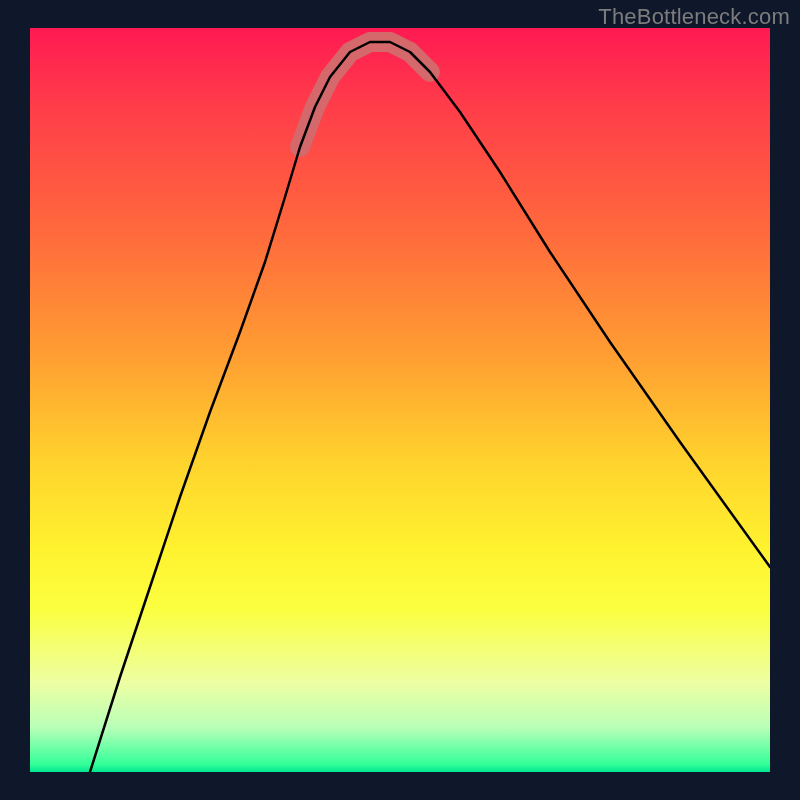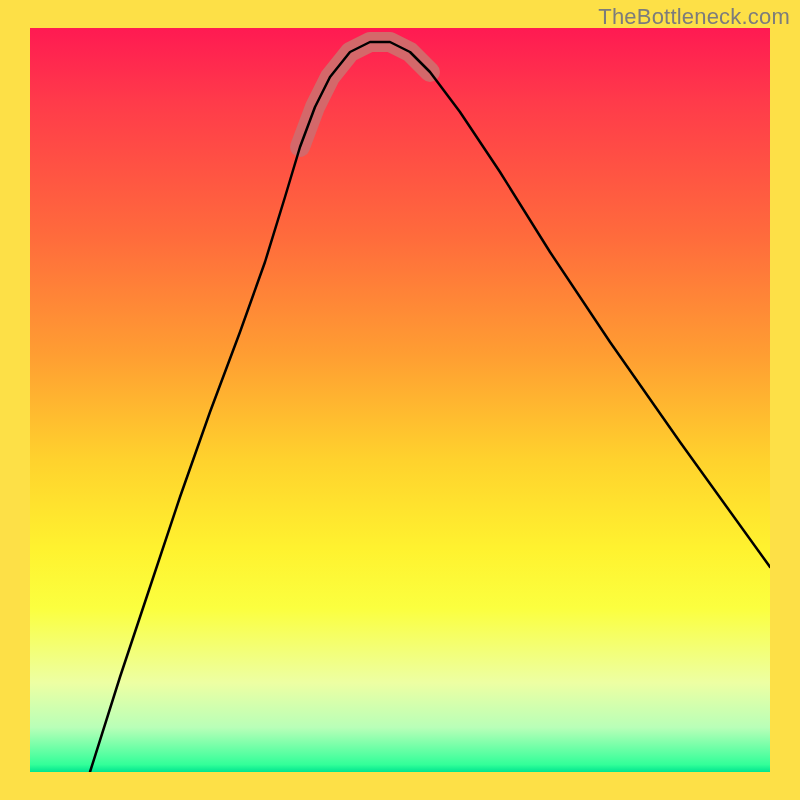--- a/index.html
+++ b/index.html
@@ -17,7 +17,7 @@
     top: 0;
     width: 800px;
     height: 800px;
-    background: #fde047;
+    background: #0f172a;
   }
   .plot {
     position: absolute;

